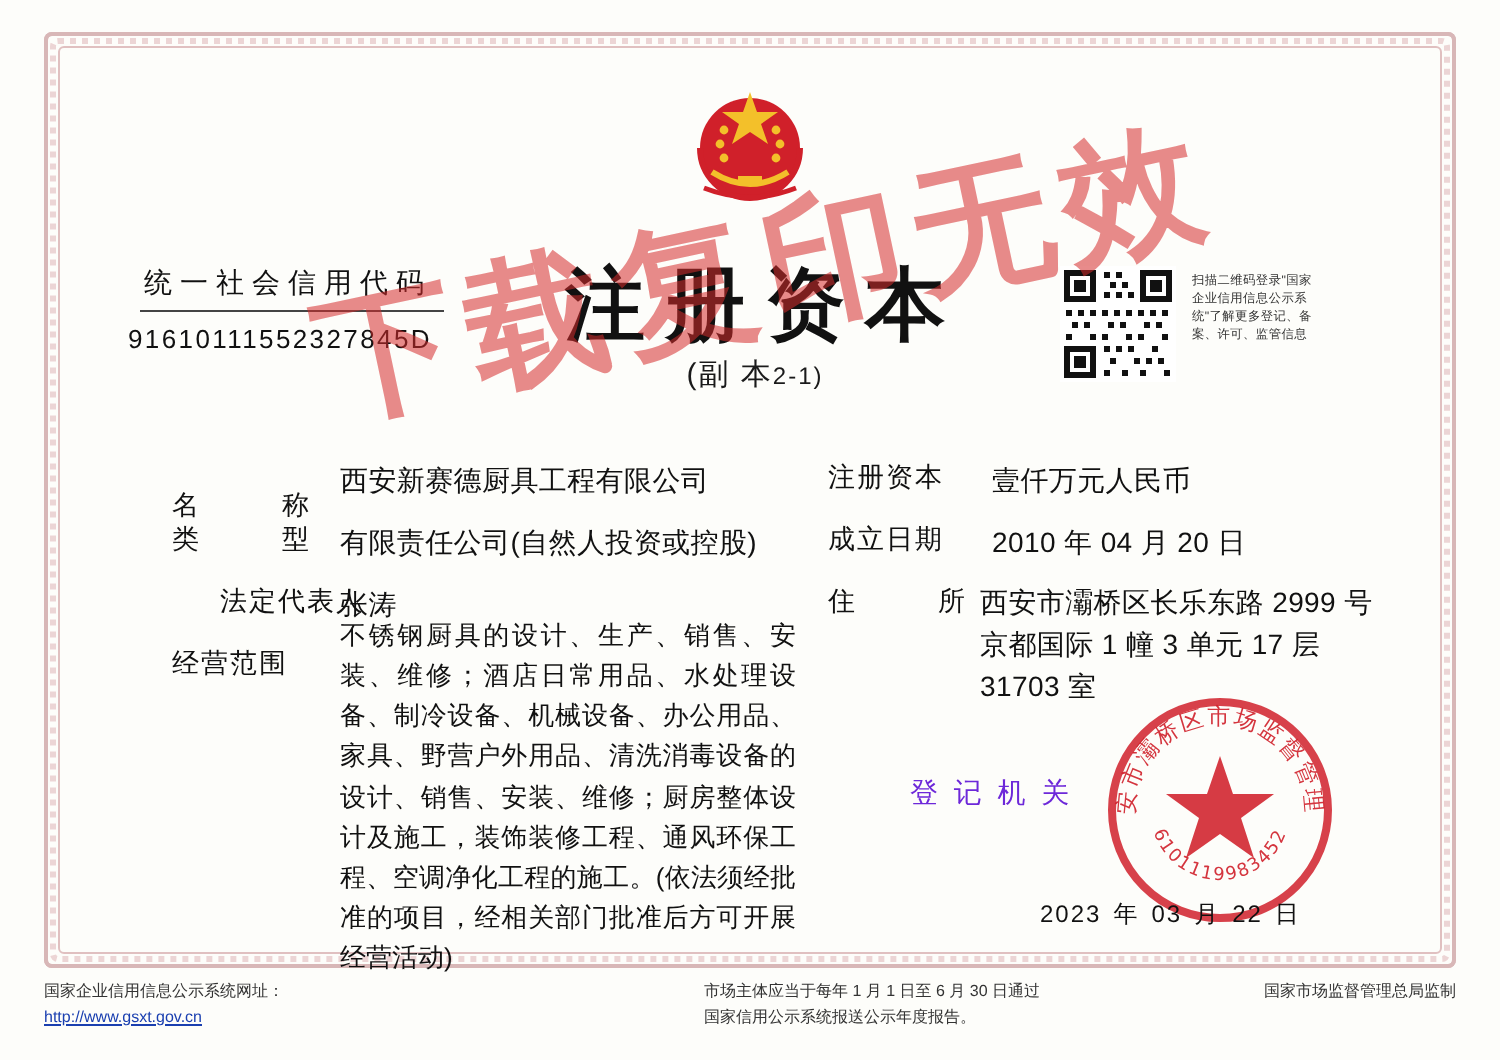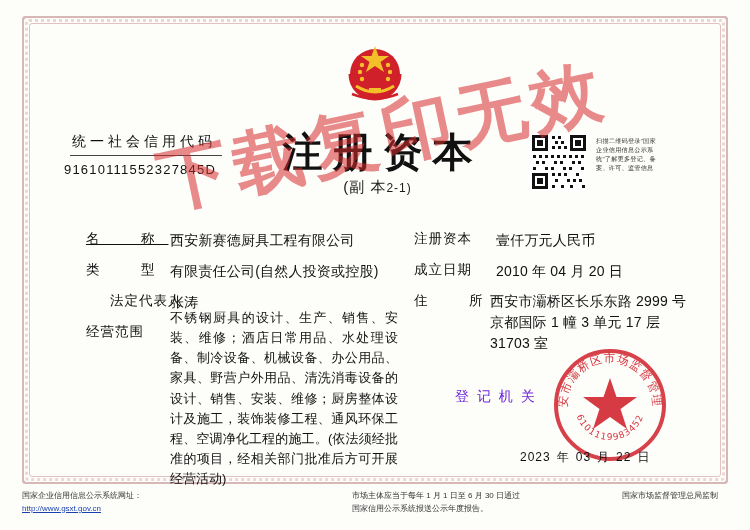--- a/index.html
+++ b/index.html
@@ -145,7 +145,7 @@
     color: #111;
     letter-spacing: .2px;
   }
-  .lbl-name   { left: 86px;  top: 230px; letter-spacing: 14px; text-decoration: underline; }
+  .lbl-name   { left: 86px;  top: 244px; letter-spacing: 14px; }
   .lbl-type   { left: 86px;  top: 261px; letter-spacing: 14px; }
   .lbl-rep    { left: 86px;  top: 292px; margin-left: 24px; }
   .lbl-scope  { left: 86px;  top: 323px; }

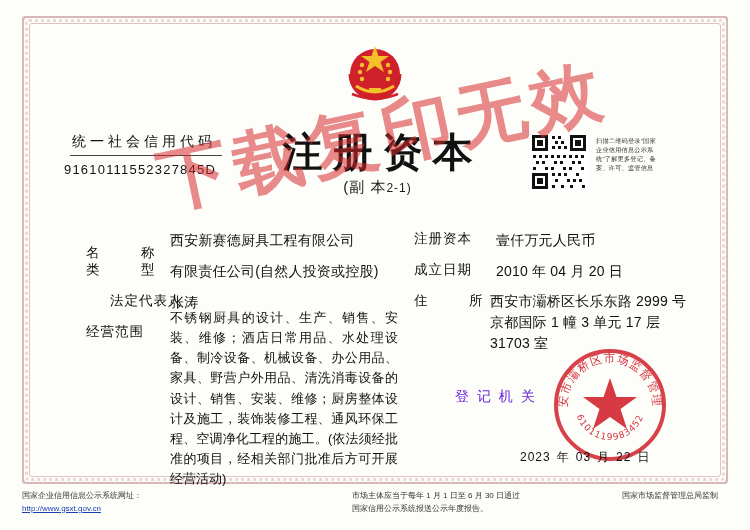--- a/index.html
+++ b/index.html
@@ -237,7 +237,7 @@
   }
   .footer-right {
     position: absolute;
-    right: 32px; top: 0;
+    right: 22px; top: 0;
     line-height: 1.6;
     text-align: left;
   }

